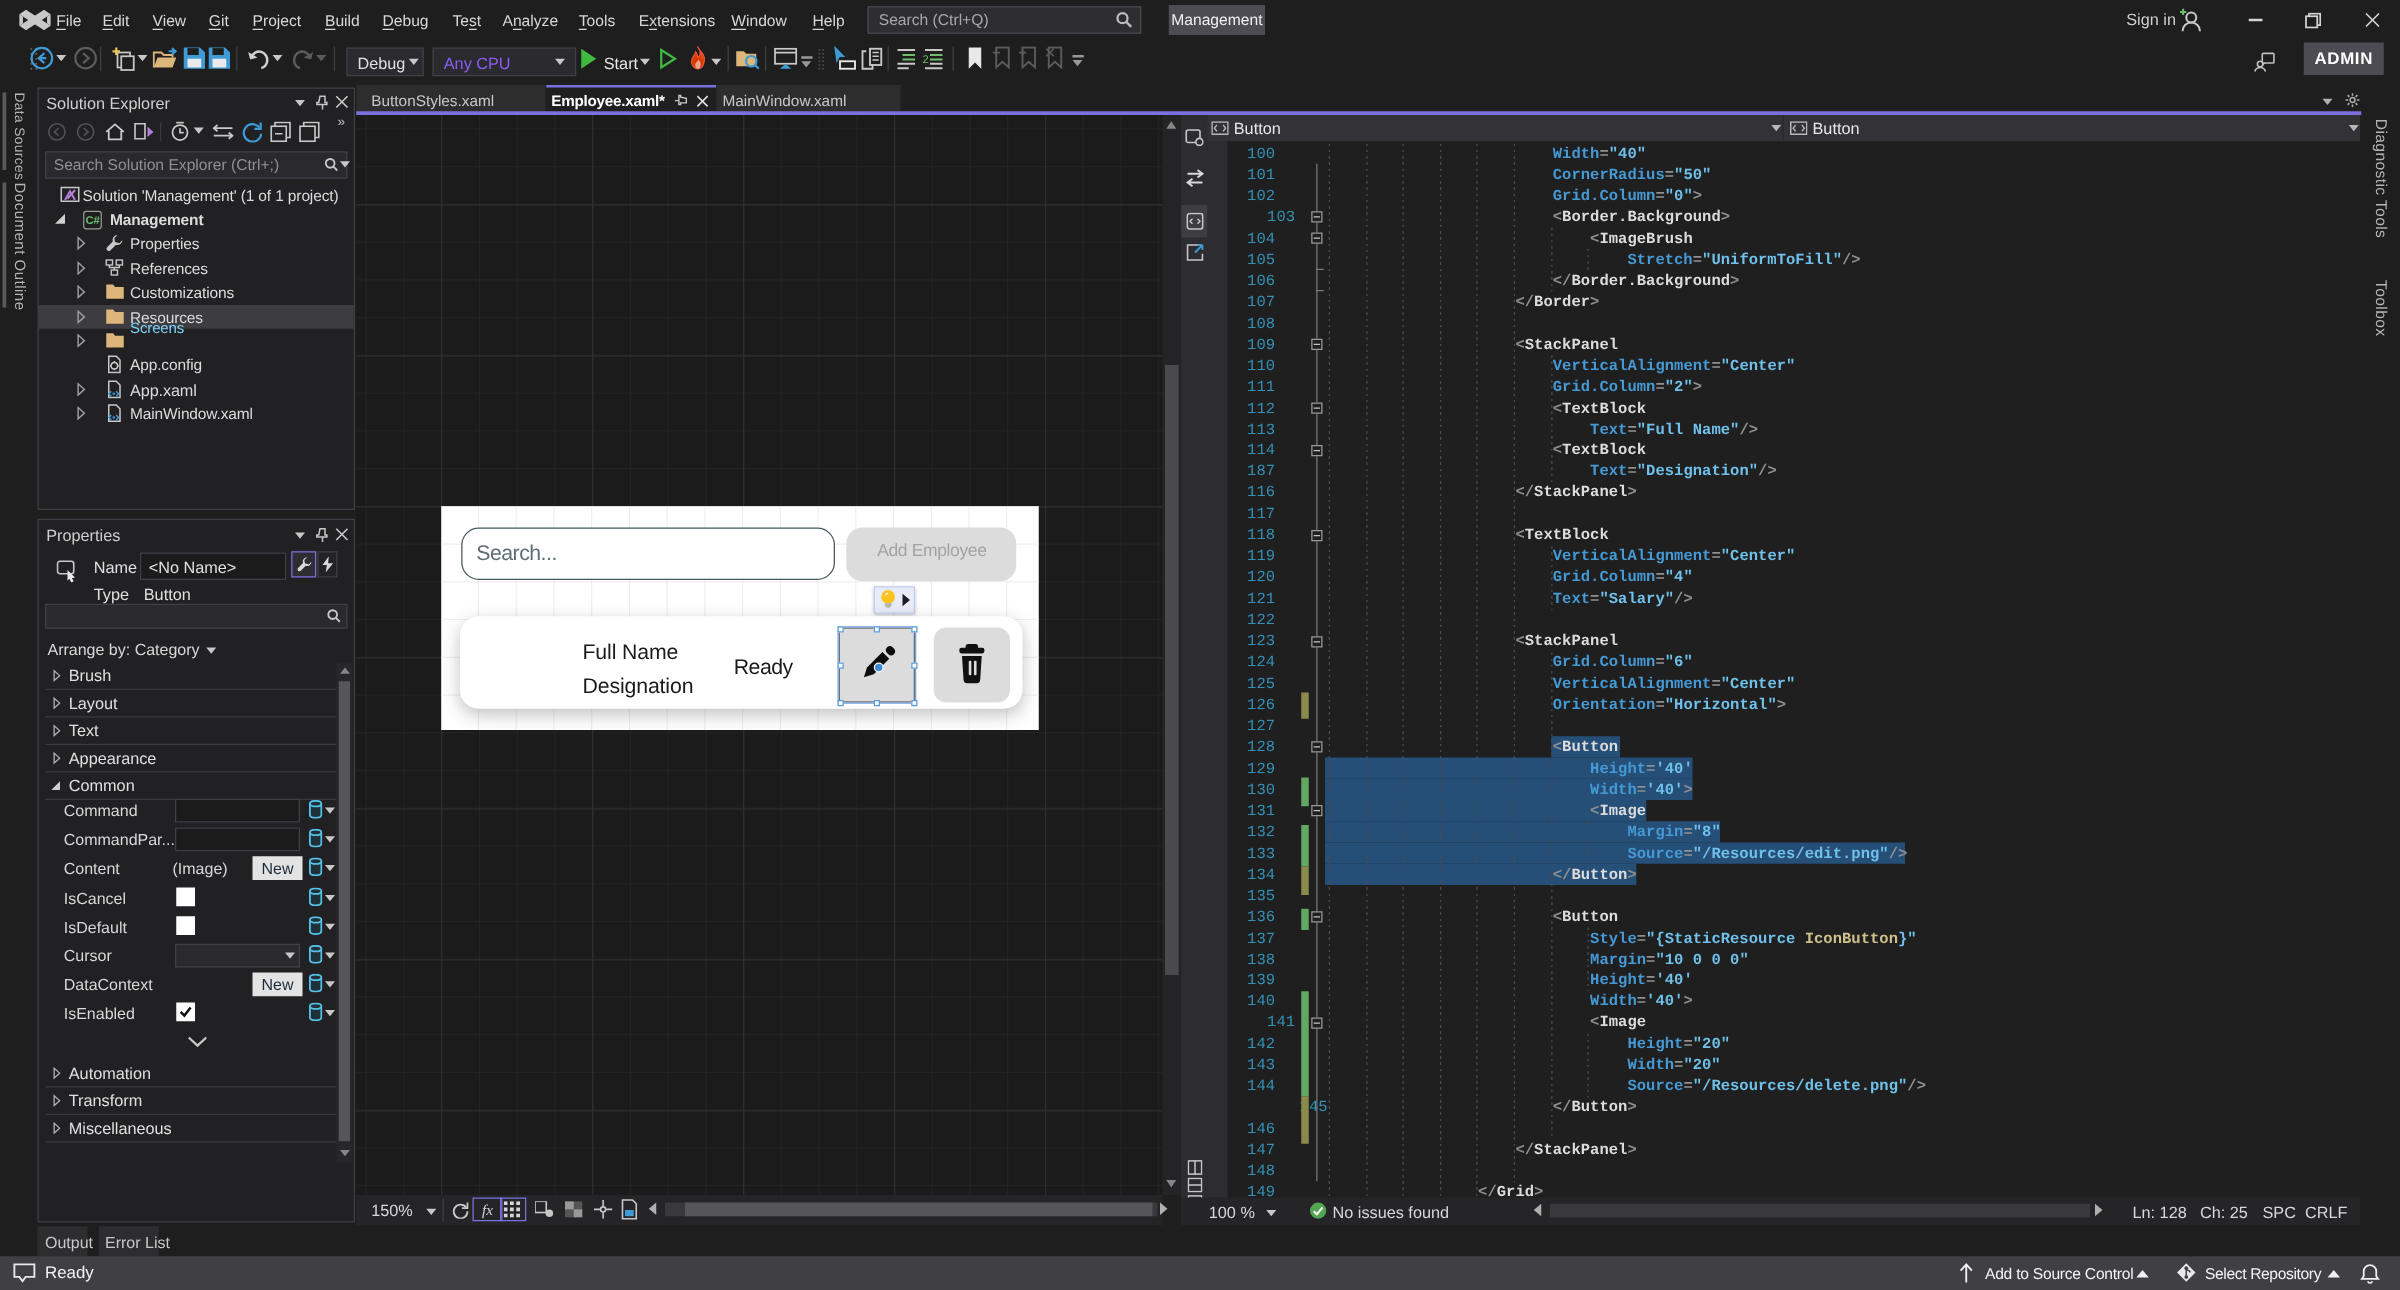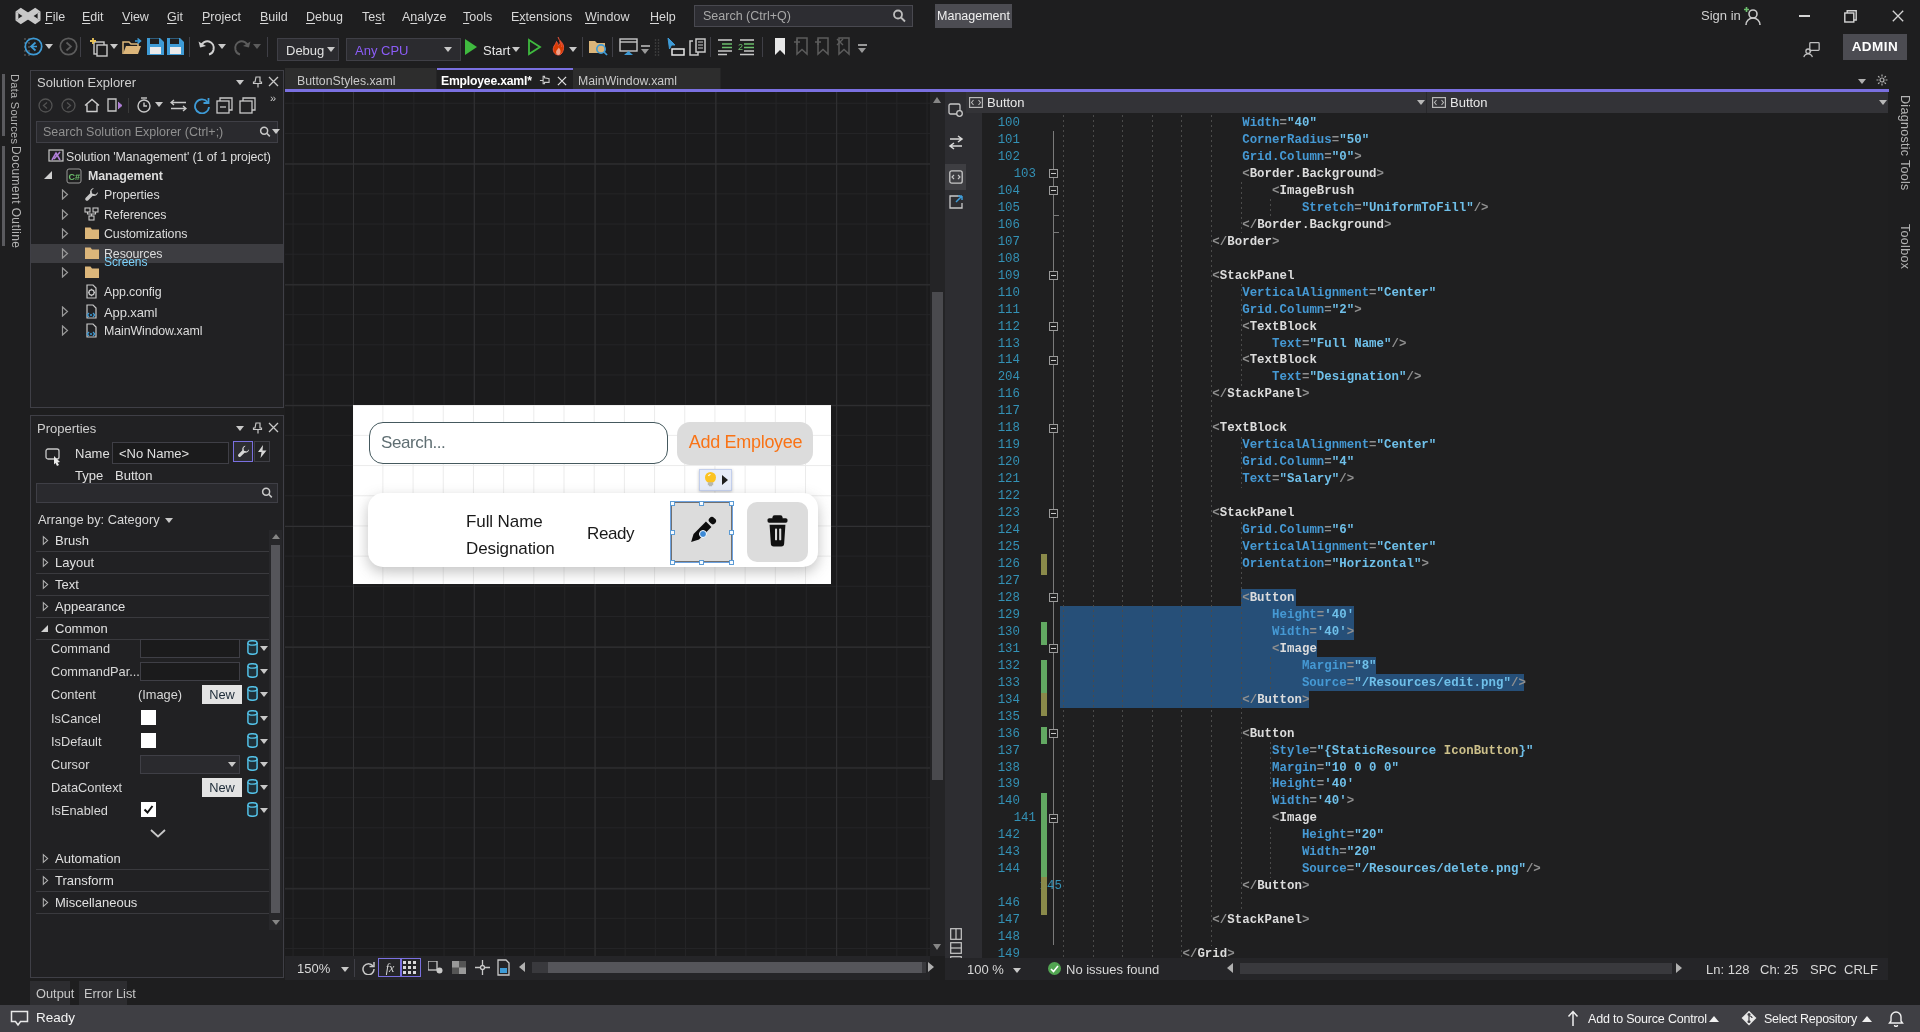--- a/index.html
+++ b/index.html
@@ -717,7 +717,7 @@
 <div class="codeline" style="left:1063.0px;top:336.5px;">&nbsp;&nbsp;&nbsp;&nbsp;&nbsp;&nbsp;&nbsp;&nbsp;&nbsp;&nbsp;&nbsp;&nbsp;&nbsp;&nbsp;&nbsp;&nbsp;&nbsp;&nbsp;&nbsp;&nbsp;&nbsp;&nbsp;&nbsp;&nbsp;&nbsp;&nbsp;&nbsp;&nbsp;<span class="a">Text</span><span class="d">=</span><span class="v">"Full Name"</span><span class="d">/&gt;</span></div>
 <div class="lnum" style="left:990px;top:353.4px;">114</div>
 <div class="codeline" style="left:1063.0px;top:353.4px;">&nbsp;&nbsp;&nbsp;&nbsp;&nbsp;&nbsp;&nbsp;&nbsp;&nbsp;&nbsp;&nbsp;&nbsp;&nbsp;&nbsp;&nbsp;&nbsp;&nbsp;&nbsp;&nbsp;&nbsp;&nbsp;&nbsp;&nbsp;&nbsp;<span class="d">&lt;</span><span class="e">TextBlock</span></div>
-<div class="lnum" style="left:990px;top:370.4px;">204</div>
+<div class="lnum" style="left:990px;top:370.4px;">187</div>
 <div class="codeline" style="left:1063.0px;top:370.4px;">&nbsp;&nbsp;&nbsp;&nbsp;&nbsp;&nbsp;&nbsp;&nbsp;&nbsp;&nbsp;&nbsp;&nbsp;&nbsp;&nbsp;&nbsp;&nbsp;&nbsp;&nbsp;&nbsp;&nbsp;&nbsp;&nbsp;&nbsp;&nbsp;&nbsp;&nbsp;&nbsp;&nbsp;<span class="a">Text</span><span class="d">=</span><span class="v">"Designation"</span><span class="d">/&gt;</span></div>
 <div class="lnum" style="left:990px;top:387.4px;">116</div>
 <div class="codeline" style="left:1063.0px;top:387.4px;">&nbsp;&nbsp;&nbsp;&nbsp;&nbsp;&nbsp;&nbsp;&nbsp;&nbsp;&nbsp;&nbsp;&nbsp;&nbsp;&nbsp;&nbsp;&nbsp;&nbsp;&nbsp;&nbsp;&nbsp;<span class="d">&lt;/</span><span class="e">StackPanel</span><span class="d">&gt;</span></div>

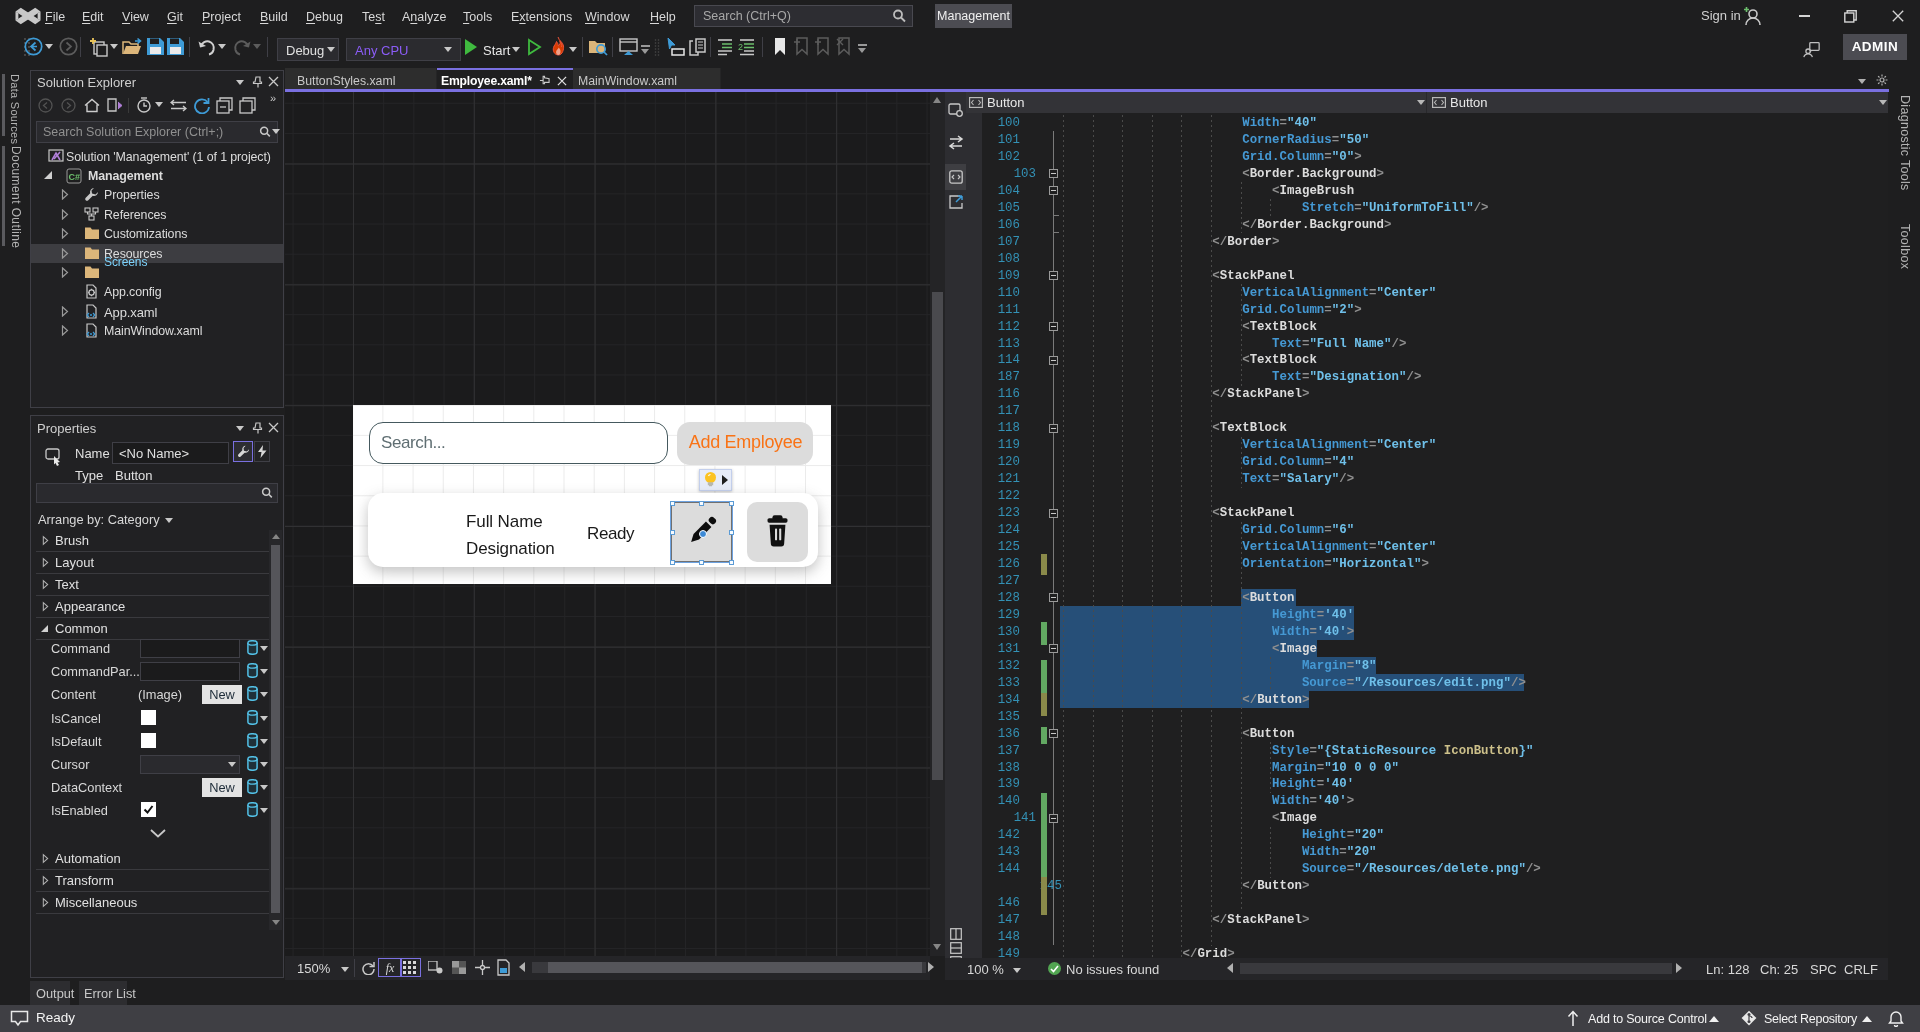--- a/index.html
+++ b/index.html
@@ -536,7 +536,7 @@
 <div class="ab" style="left:369px;top:422px;width:299px;height:42px;background:#fff;border:1.6px solid #45595e;border-radius:14px;"></div>
 <div class="ab" style="left:381px;top:433px;color:#5f6e72;font-size:17px;letter-spacing:-0.4px;white-space:nowrap;">Search...</div>
 <div class="ab" style="left:677px;top:422px;width:136px;height:43px;background:#dcdcdc;border-radius:13px;"></div>
-<div class="ab" style="left:677px;top:432px;width:137px;text-align:center;color:#f97316;font-size:18px;letter-spacing:-0.3px;white-space:nowrap;">Add Employee</div>
+<div class="ab" style="left:677px;top:432px;width:137px;text-align:center;color:#a3a3a3;font-size:14px;letter-spacing:-0.3px;white-space:nowrap;">Add Employee</div>
 <div class="ab" style="left:699px;top:469px;width:33px;height:22px;background:#e7ecf8;border:1px solid #c3cfec;box-shadow:0 1px 3px rgba(0,0,0,0.25);"></div>
 <svg class="ab" style="left:703px;top:471px;" width="15" height="18" viewBox="0 0 15 18">
 <circle cx="7.5" cy="6.5" r="5.5" fill="#fcc321"></circle>

